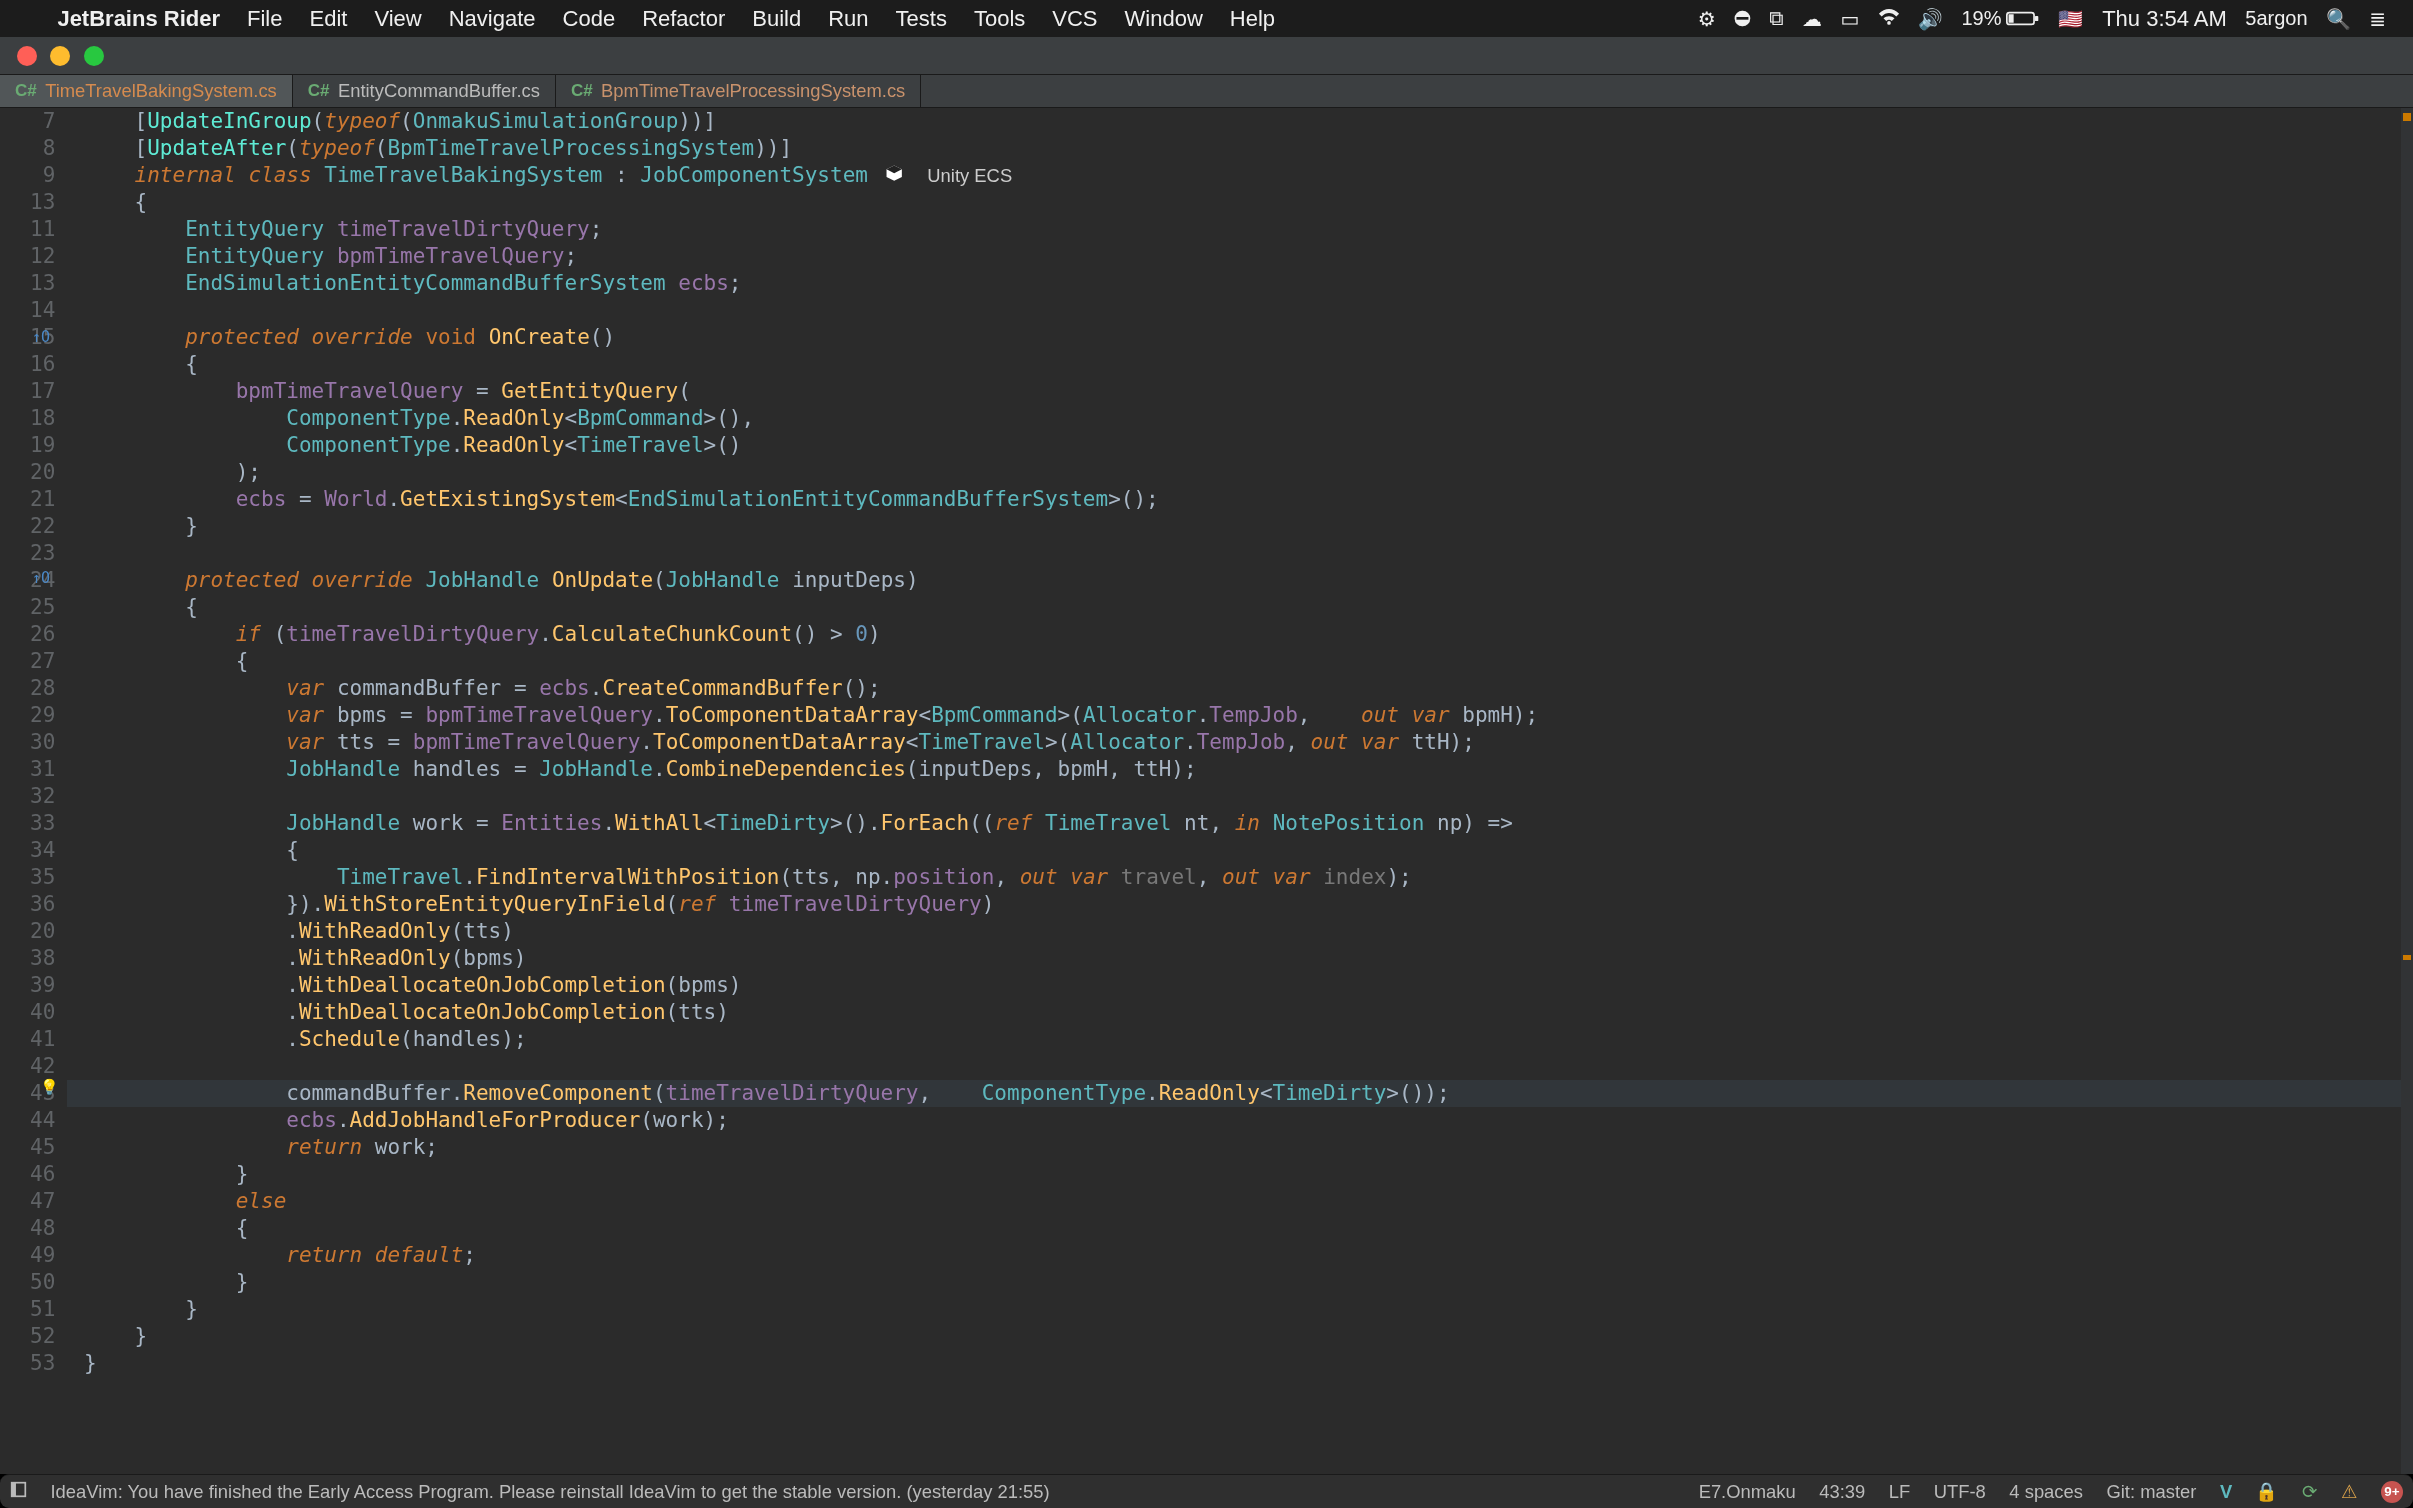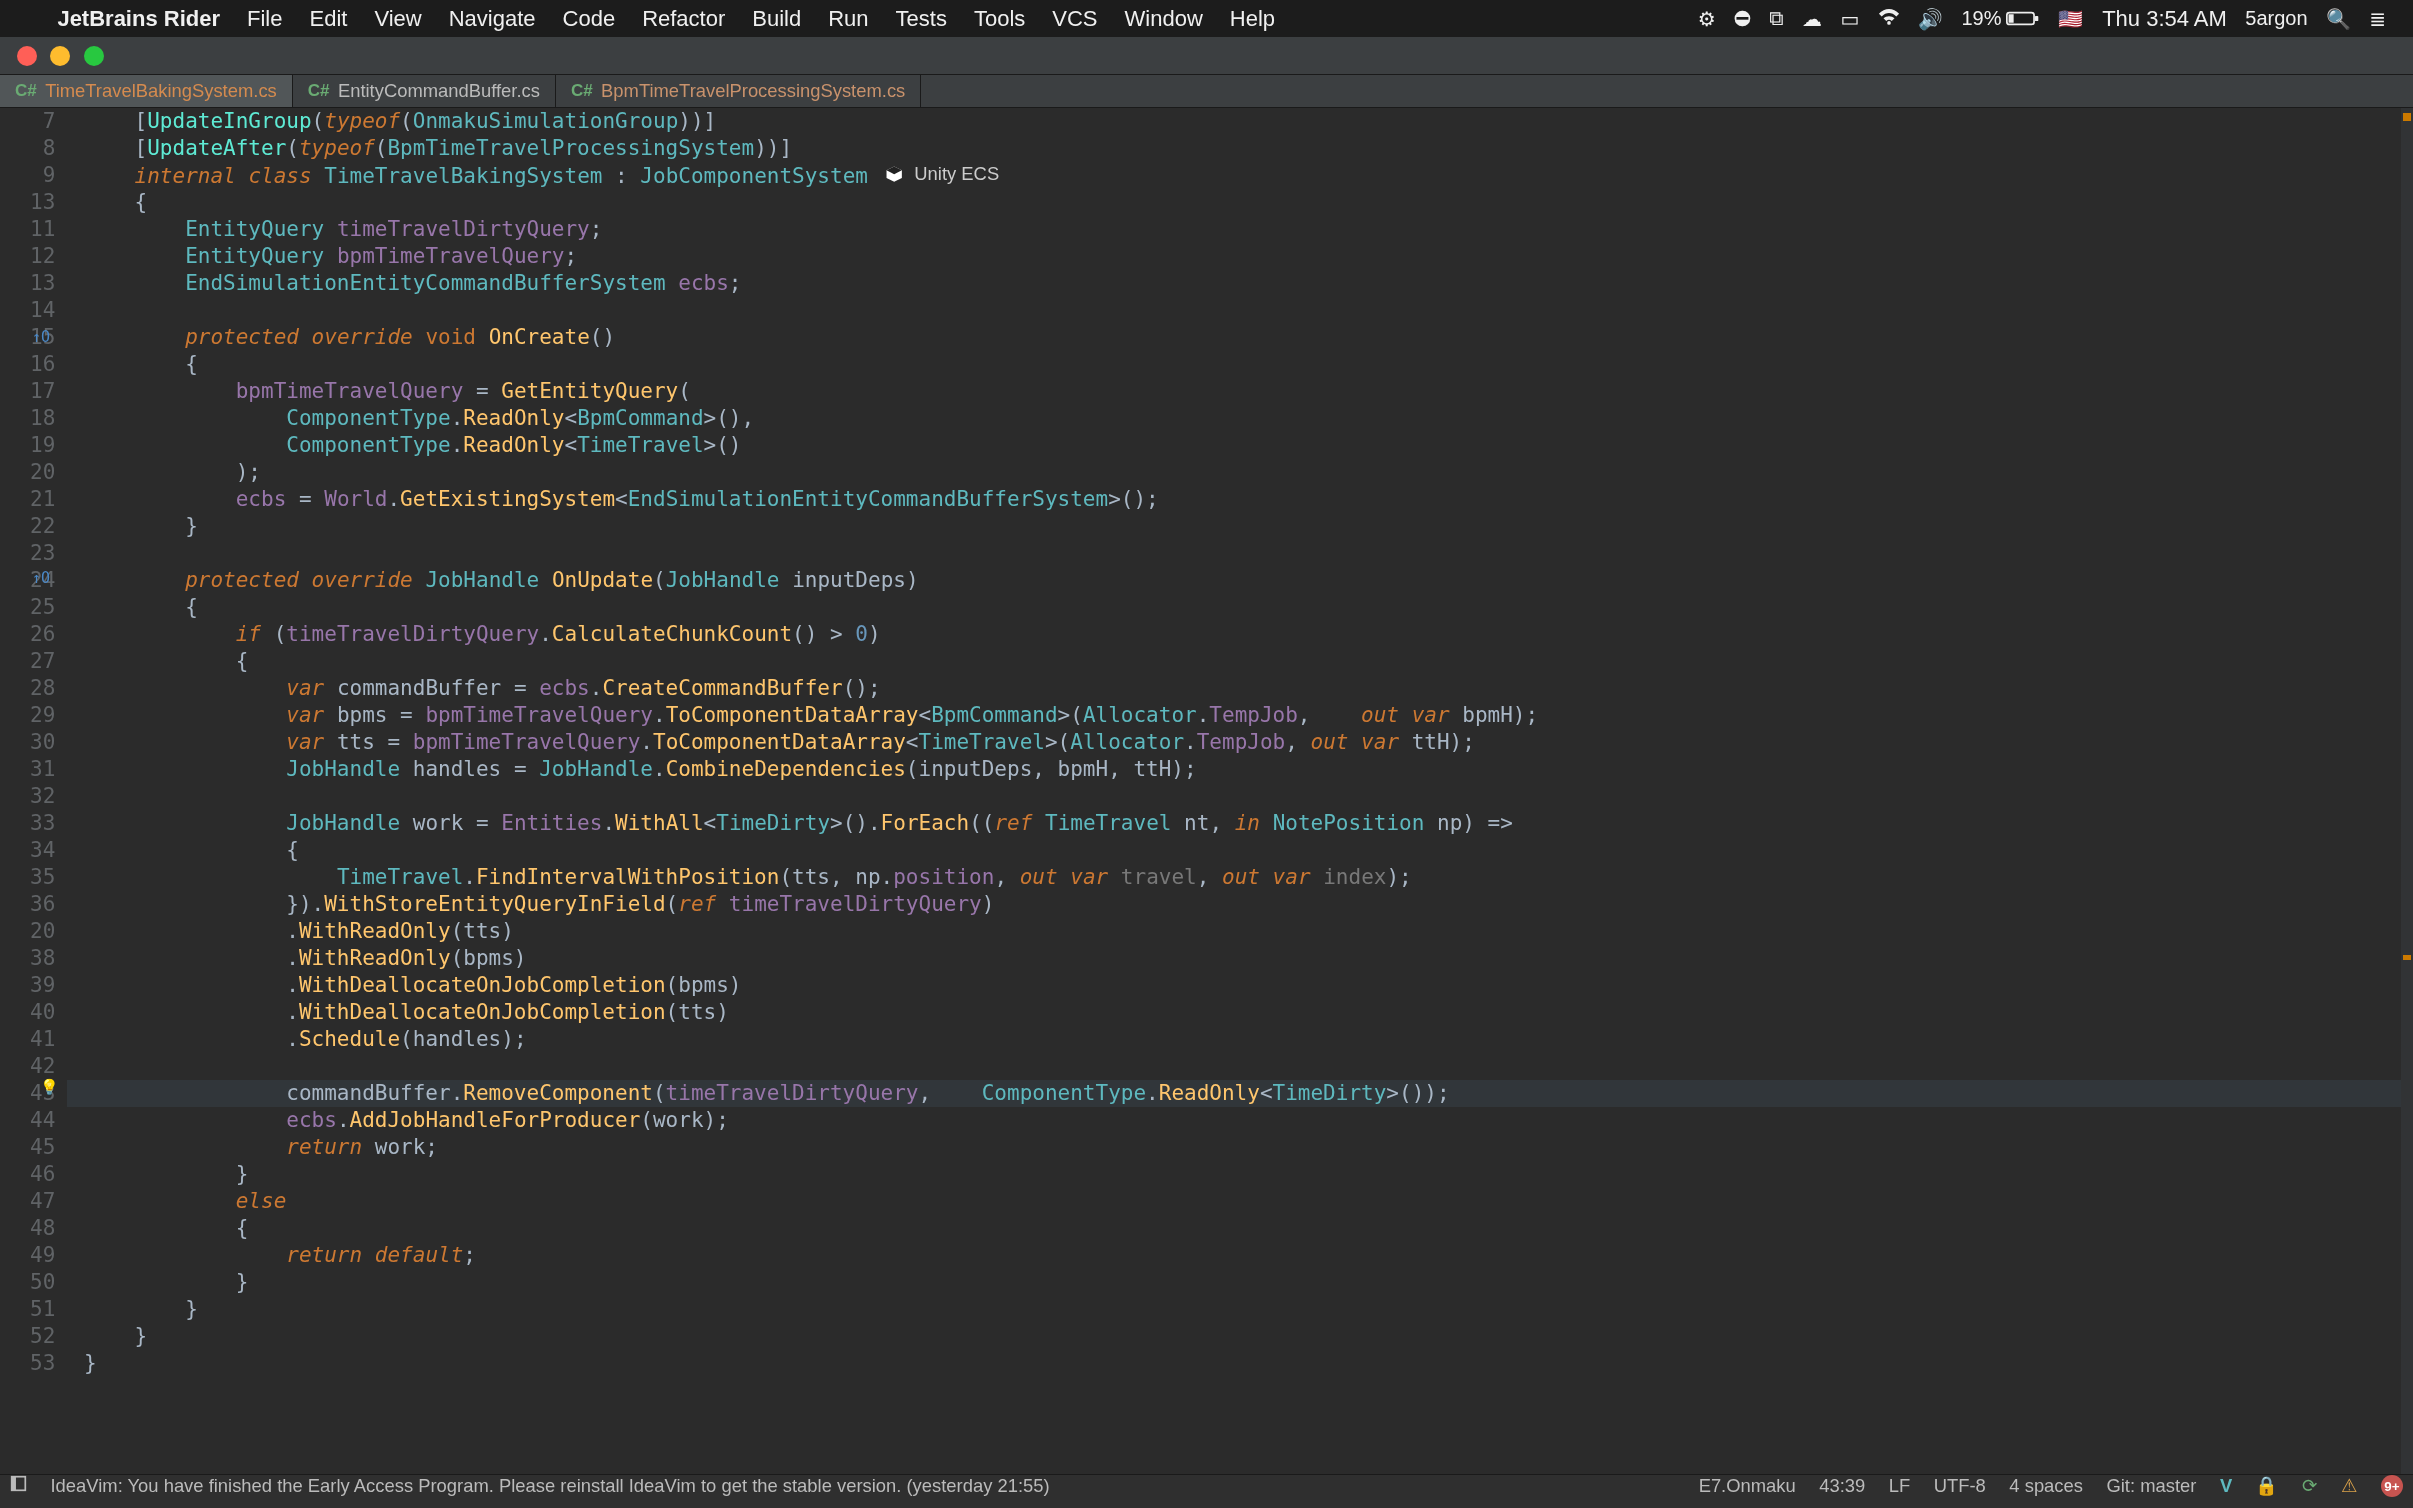--- a/index.html
+++ b/index.html
@@ -149,7 +149,7 @@
   .ann { color:#5eead4;}
   .def { color:#a9b7c6; }
   .ecsbadge {
-    display:inline-flex; align-items:center; gap:11px;
+    display:inline-flex; gap:24px;
     margin-left:17px; font-family:-apple-system,Arial,sans-serif;
     font-size:18.4px; color:#ccc;
   }

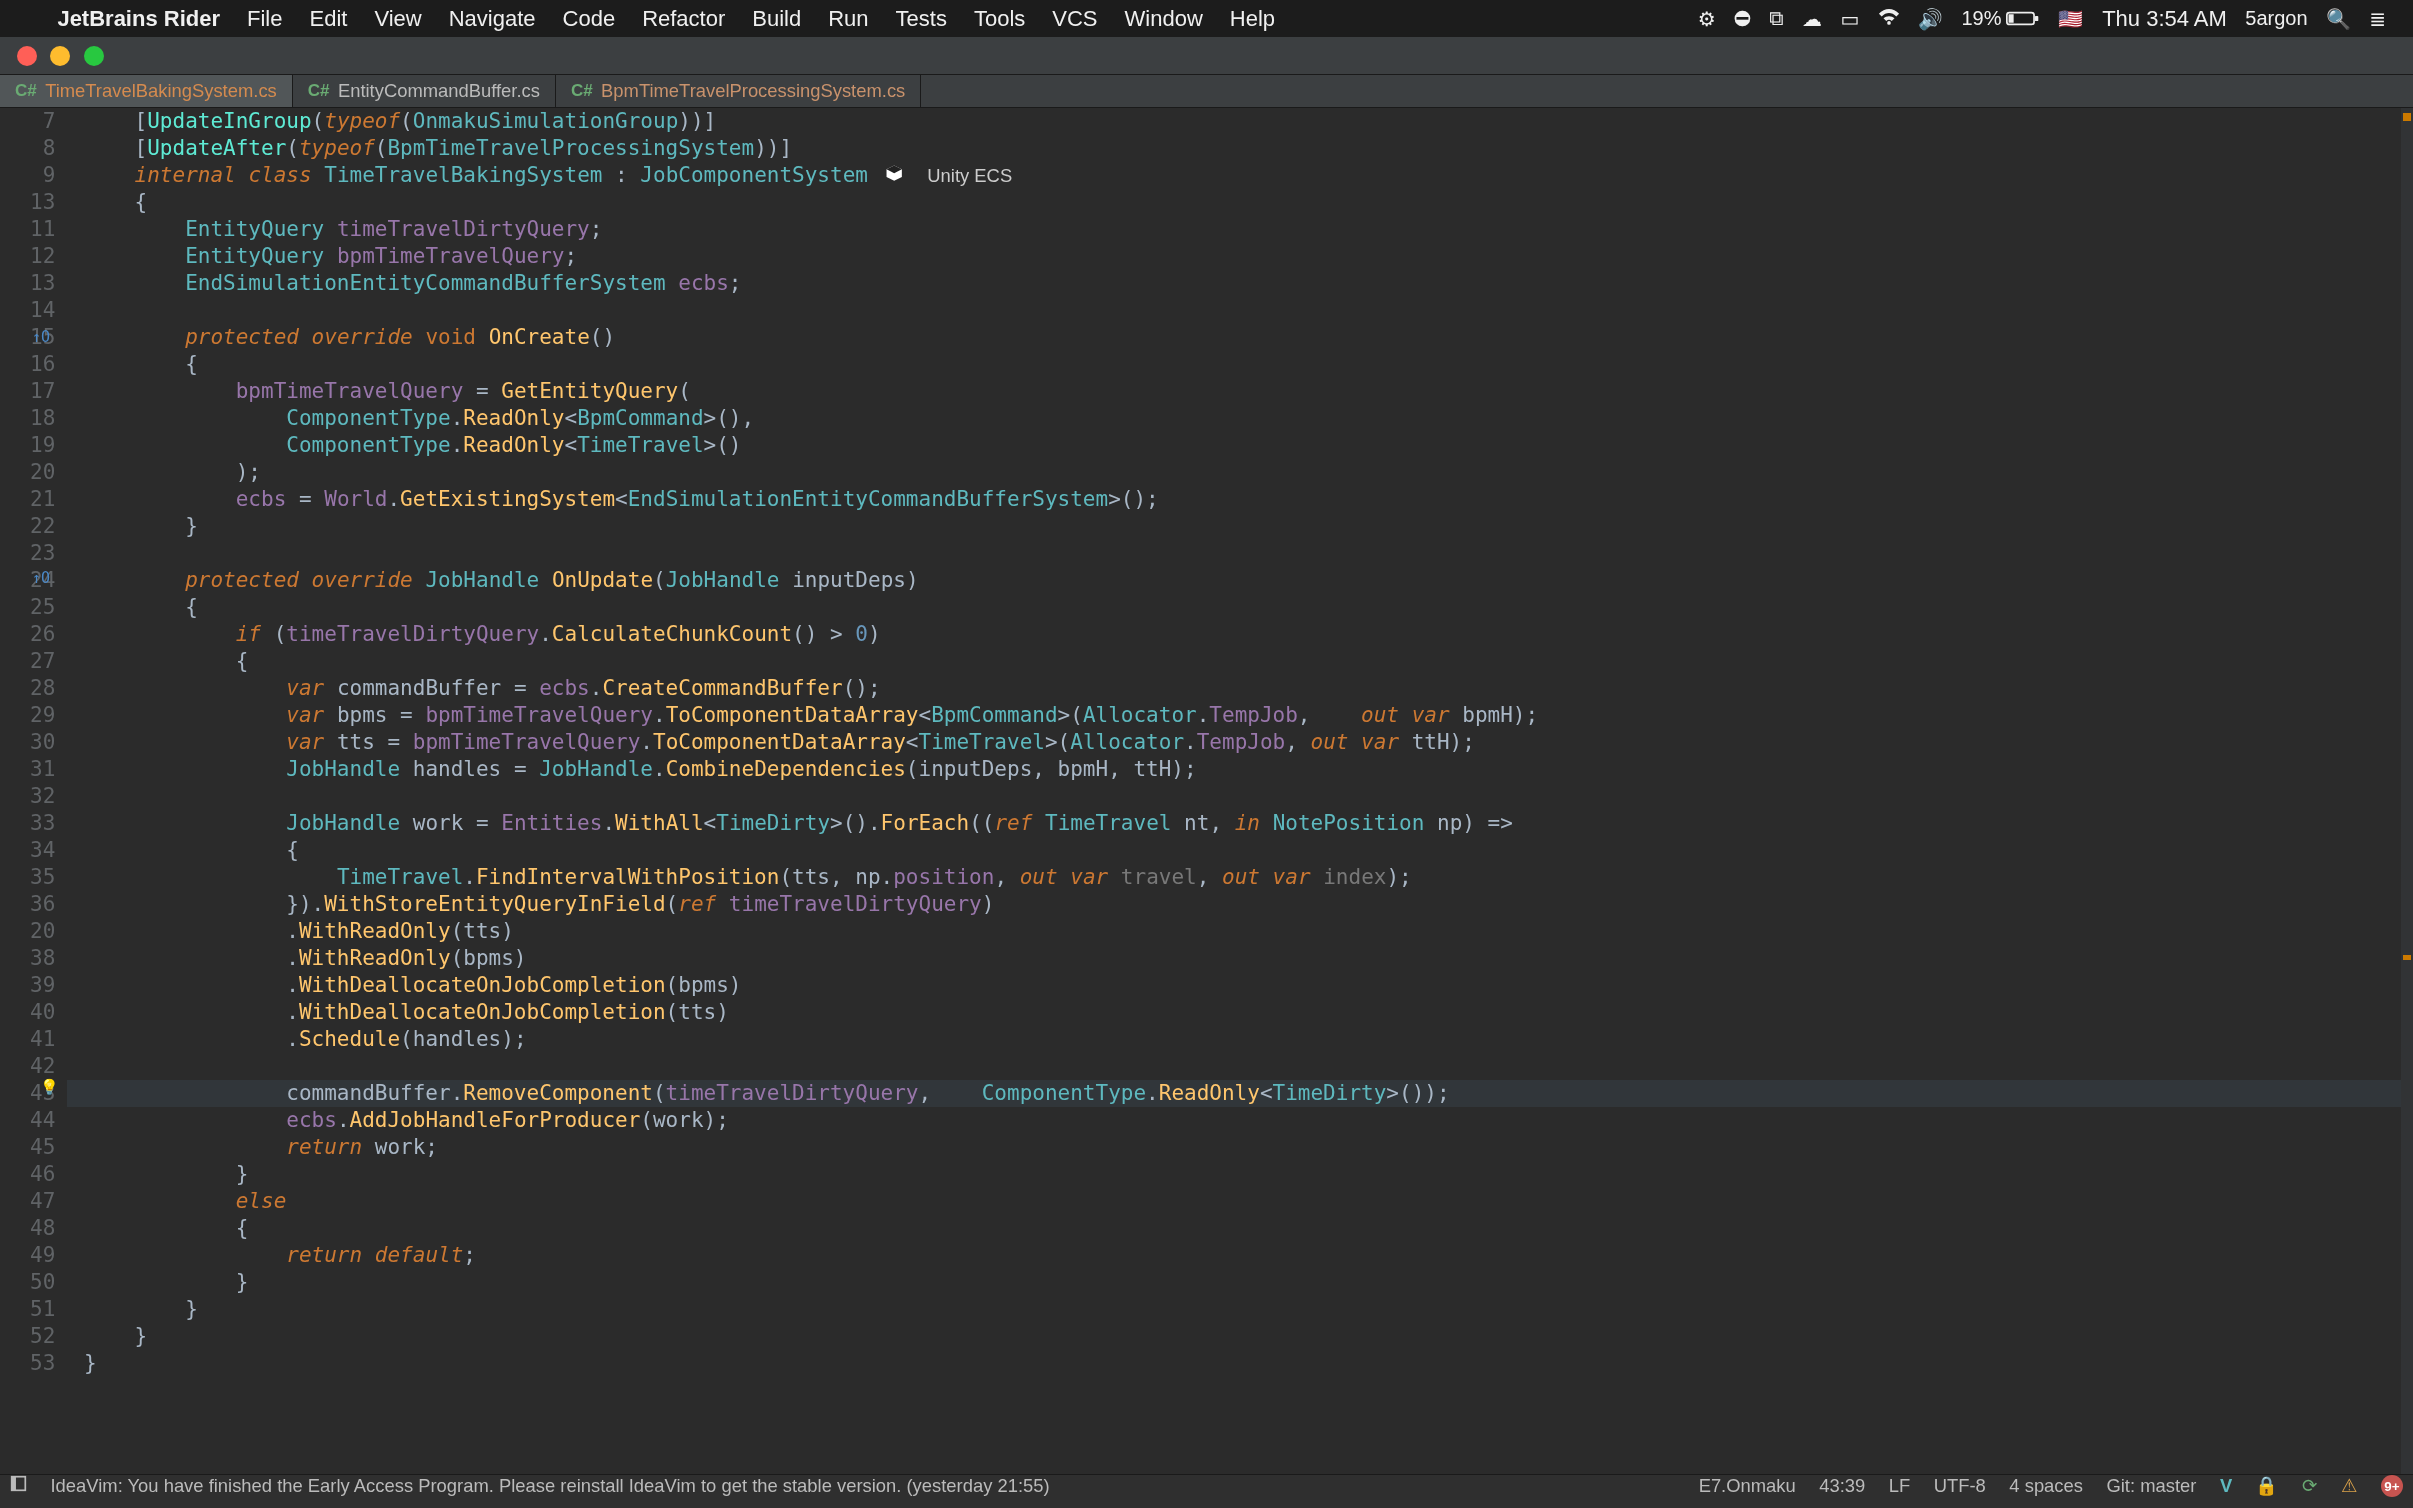--- a/index.html
+++ b/index.html
@@ -173,10 +173,12 @@
     background: var(--status-bg);
     border-top:0.8px solid #1a1a1a;
     display:flex;
+    align-items:center;
     font-size:18.4px;
     color:#bbb;
     padding:0 10px;
     gap:23.5px;
+    border-radius:9px;
   }
   .statusbar .msg { flex:1; white-space:nowrap; overflow:hidden;}
   .statusbar .seg { white-space:nowrap; }

